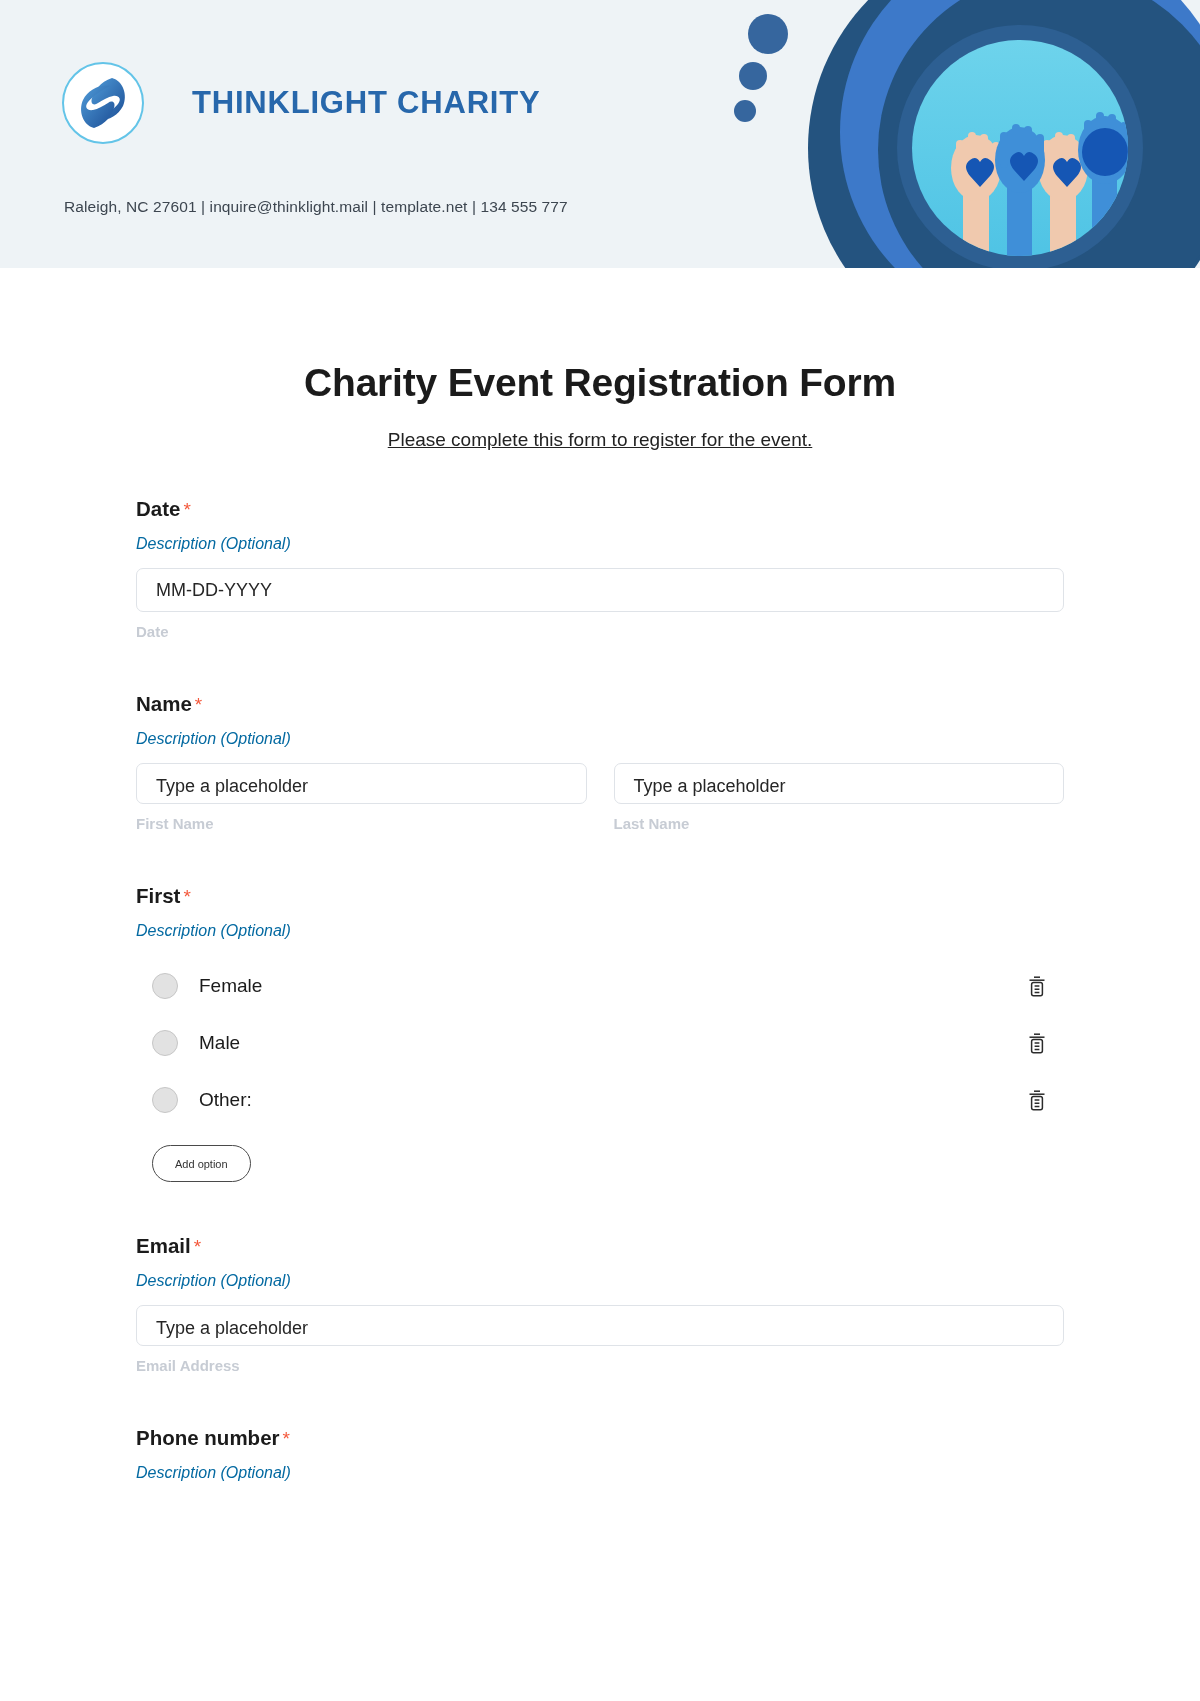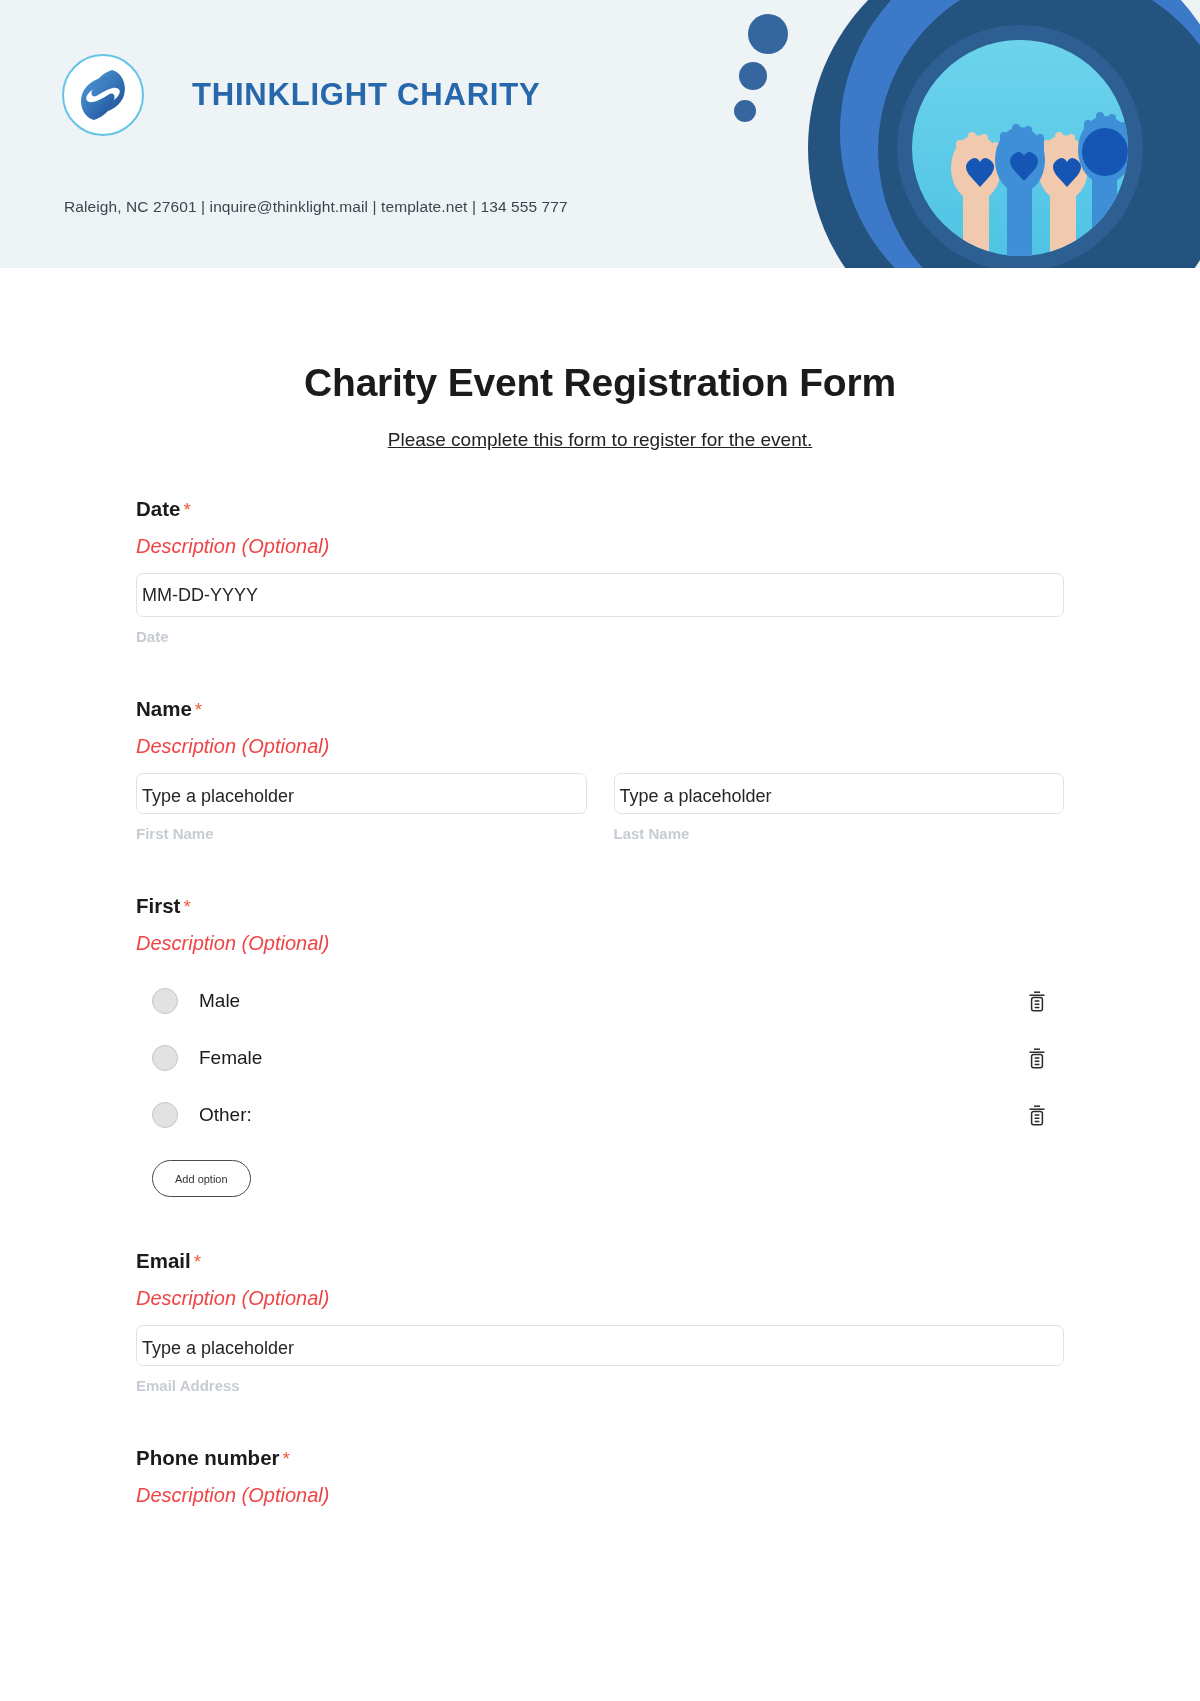--- a/index.html
+++ b/index.html
@@ -24,7 +24,7 @@
   .brand-row {
     position: absolute;
     left: 62px;
-    top: 54px;
+    top: 62px;
     display: flex;
     align-items: center;
     gap: 48px;

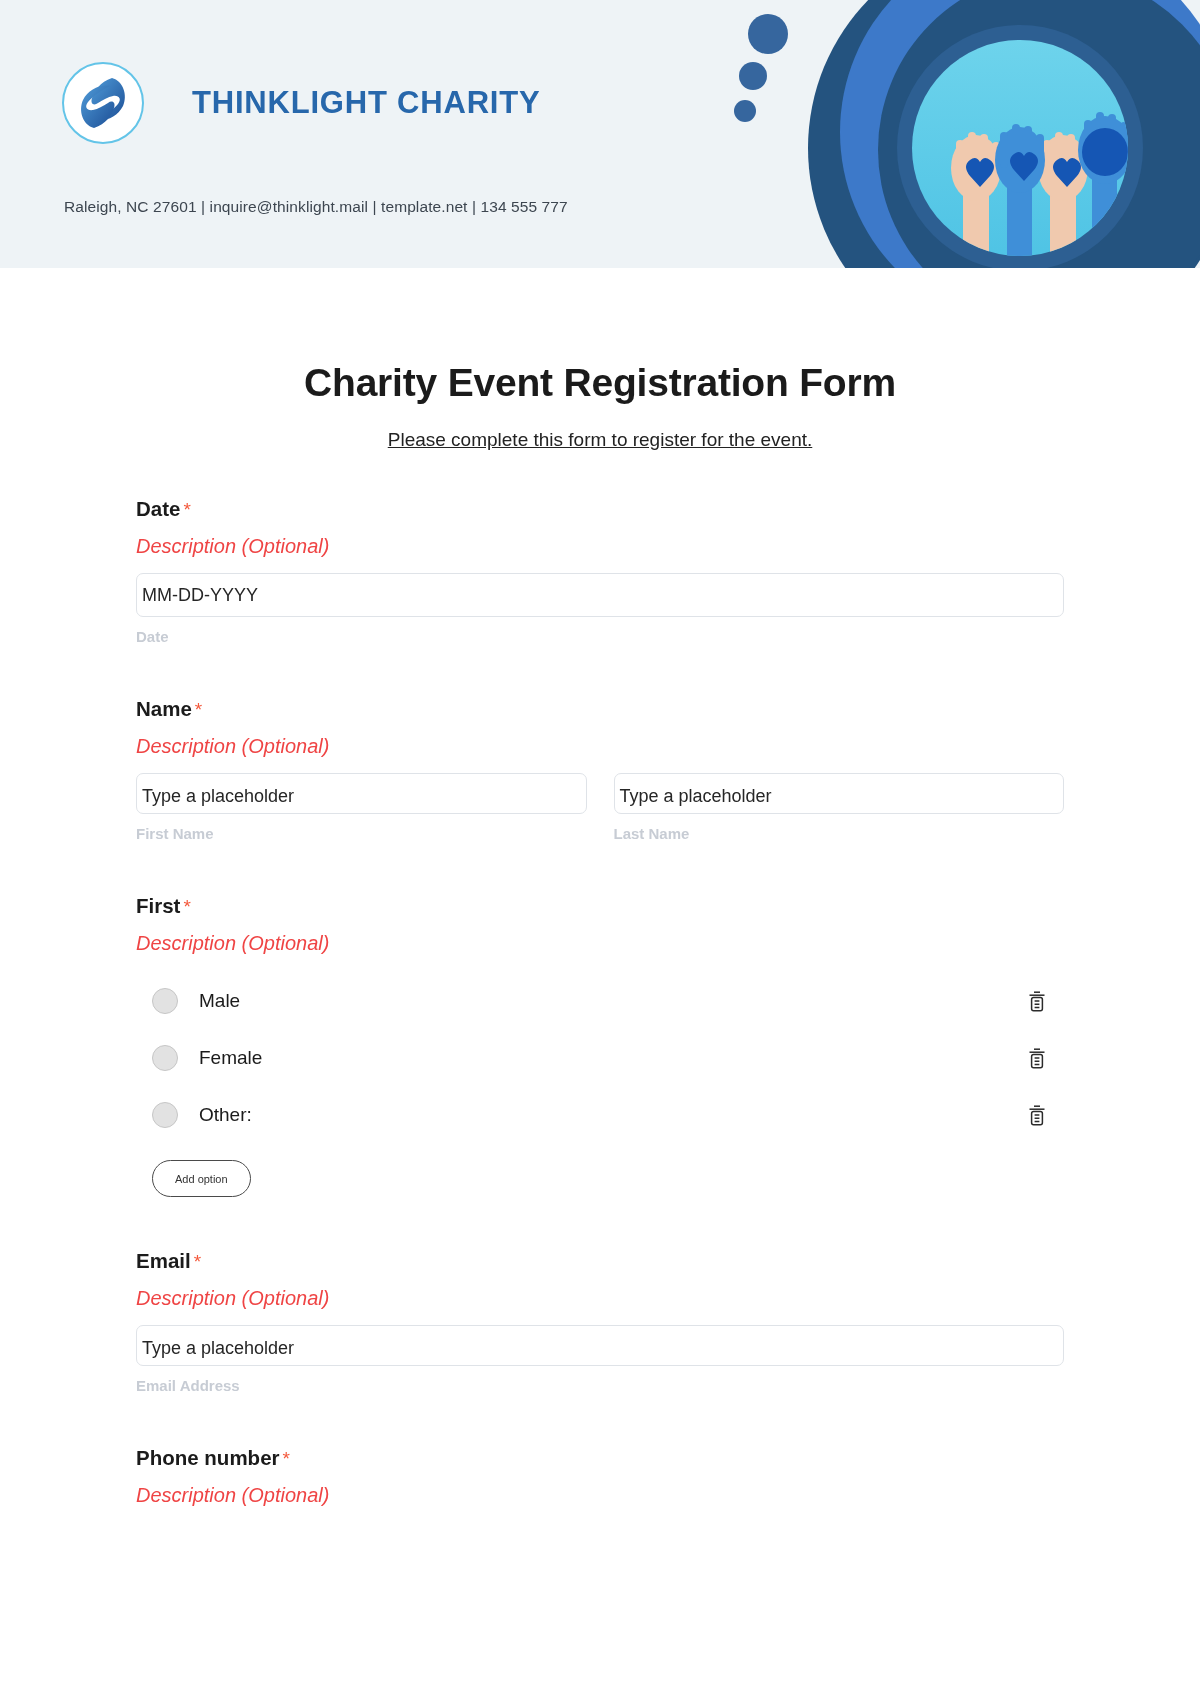--- a/index.html
+++ b/index.html
@@ -108,9 +108,9 @@
   .req { color: #f4593c; font-weight: normal; margin-left: 3px; font-size: 19px; }
 
   .field-desc {
-    font-size: 20px;
+    font-size: 16px;
     font-style: italic;
-    color: #ef4444;
+    color: #0369a1;
     margin-top: 14px;
   }
 

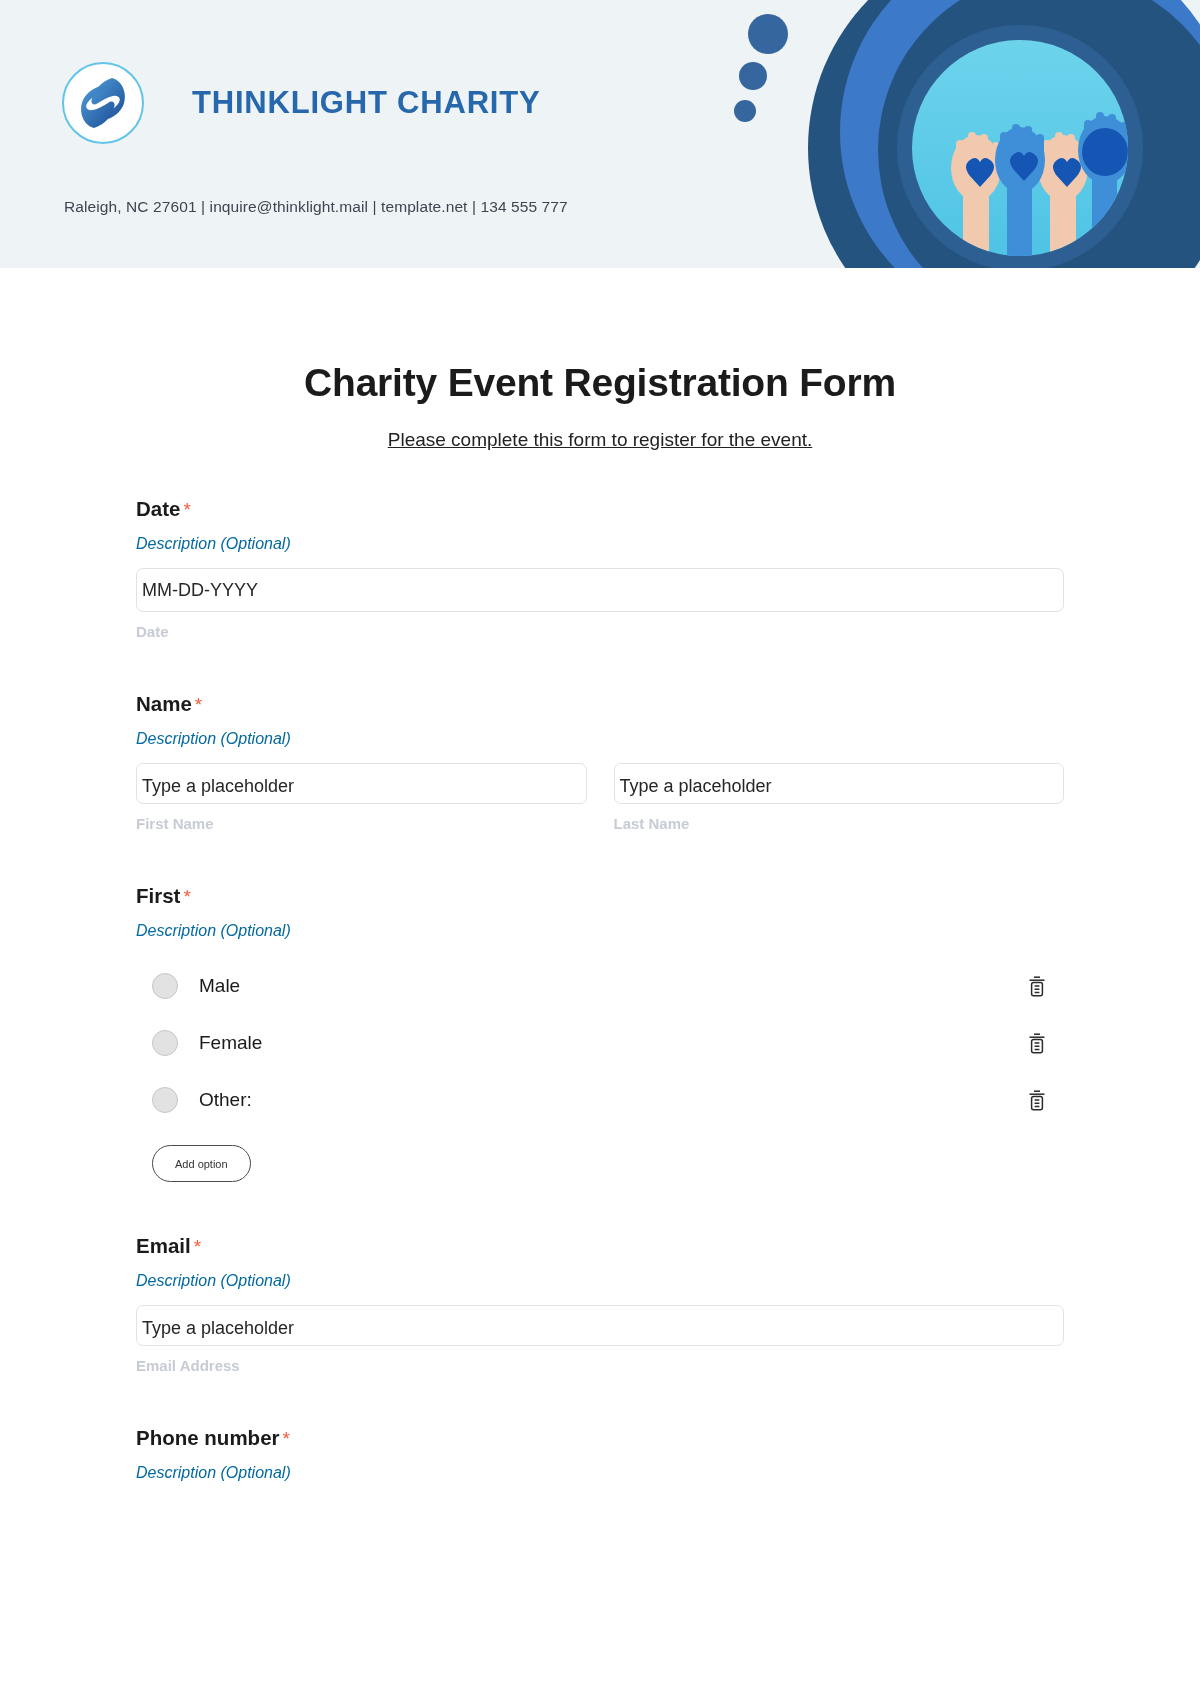--- a/index.html
+++ b/index.html
@@ -121,7 +121,7 @@
     background: #fff;
     display: flex;
     align-items: center;
-    padding: 0 5px;
+    padding: 0 19px;
     margin-top: 15px;
     font-size: 18px;
     color: #262626;

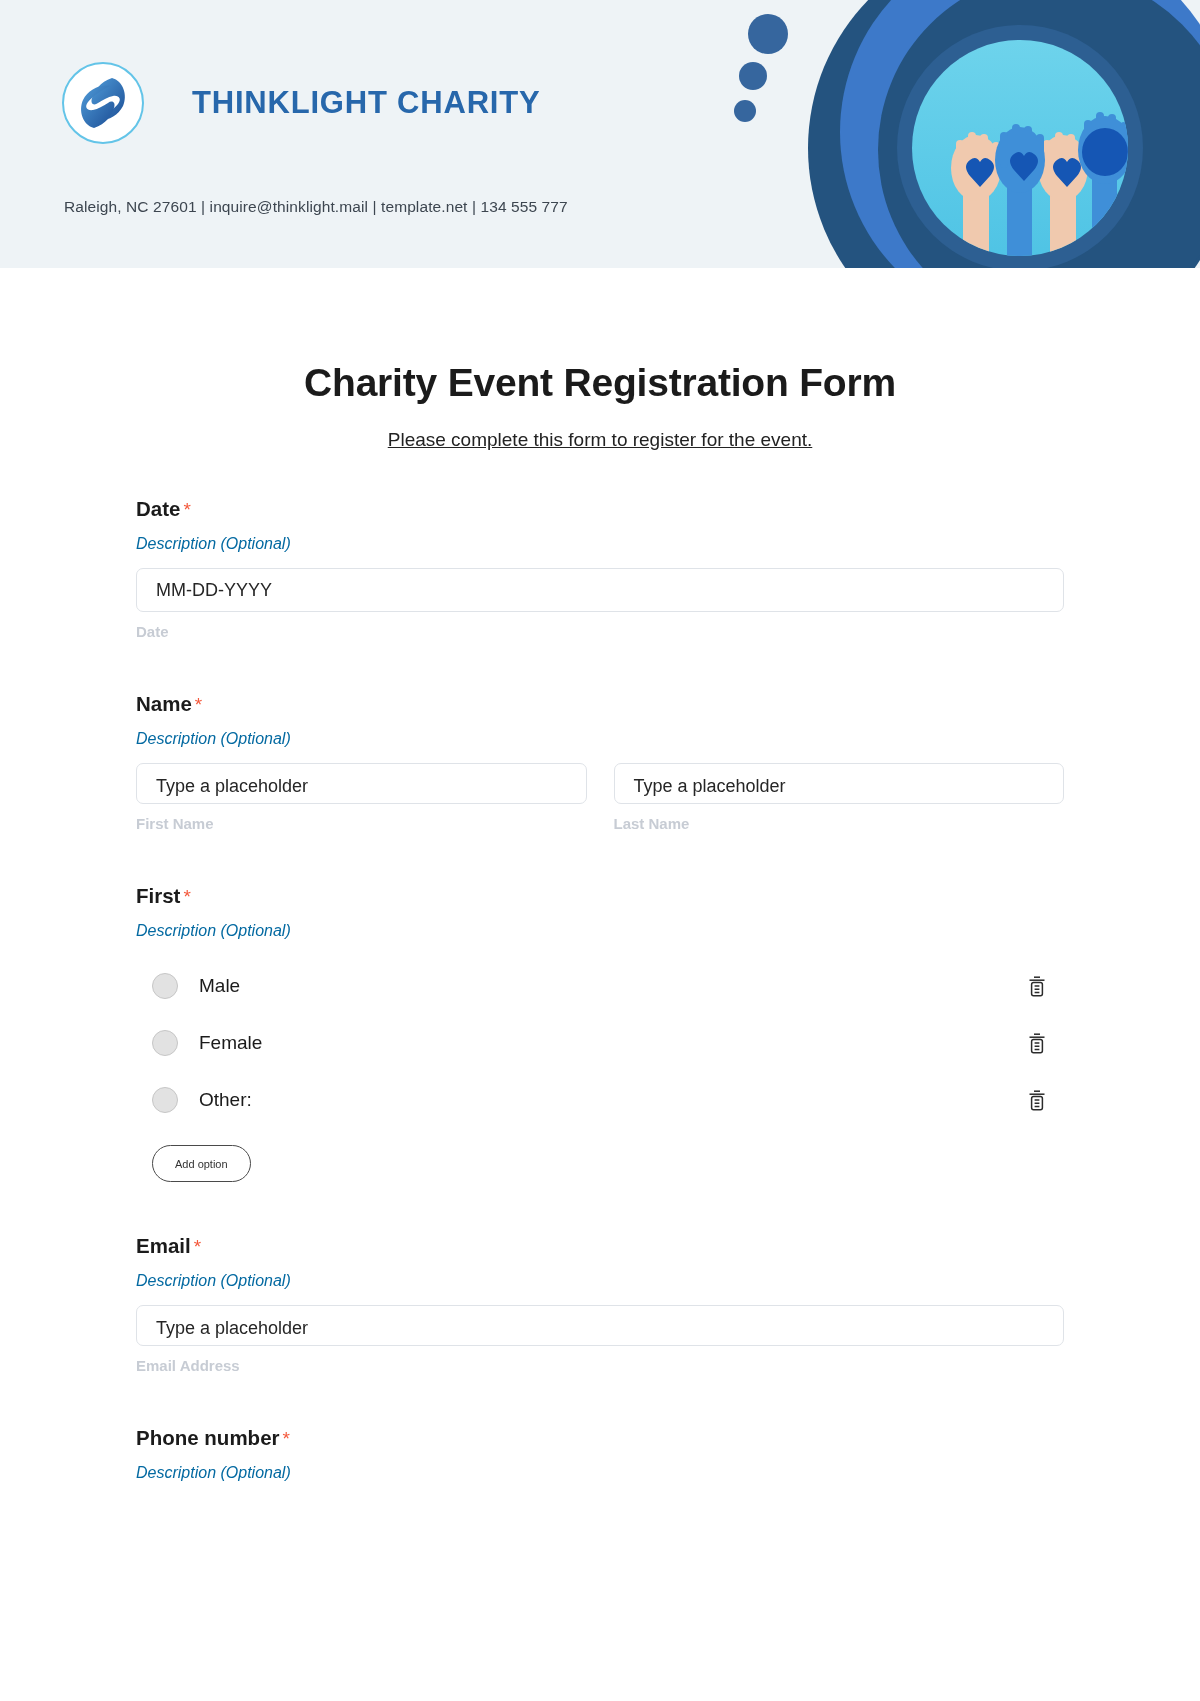--- a/index.html
+++ b/index.html
@@ -326,7 +326,7 @@
       <div class="options">
         <div class="option-row">
           <span class="radio"></span>
-          <span class="option-label">Male</span>
+          <span class="option-label">Female</span>
           <span class="trash">
             <svg width="22" height="24" viewBox="0 0 22 24">
                 <g fill="none" stroke="#2b2b2b" stroke-width="1.5">
@@ -340,7 +340,7 @@
         </div>
         <div class="option-row">
           <span class="radio"></span>
-          <span class="option-label">Female</span>
+          <span class="option-label">Male</span>
           <span class="trash">
             <svg width="22" height="24" viewBox="0 0 22 24">
                 <g fill="none" stroke="#2b2b2b" stroke-width="1.5">

